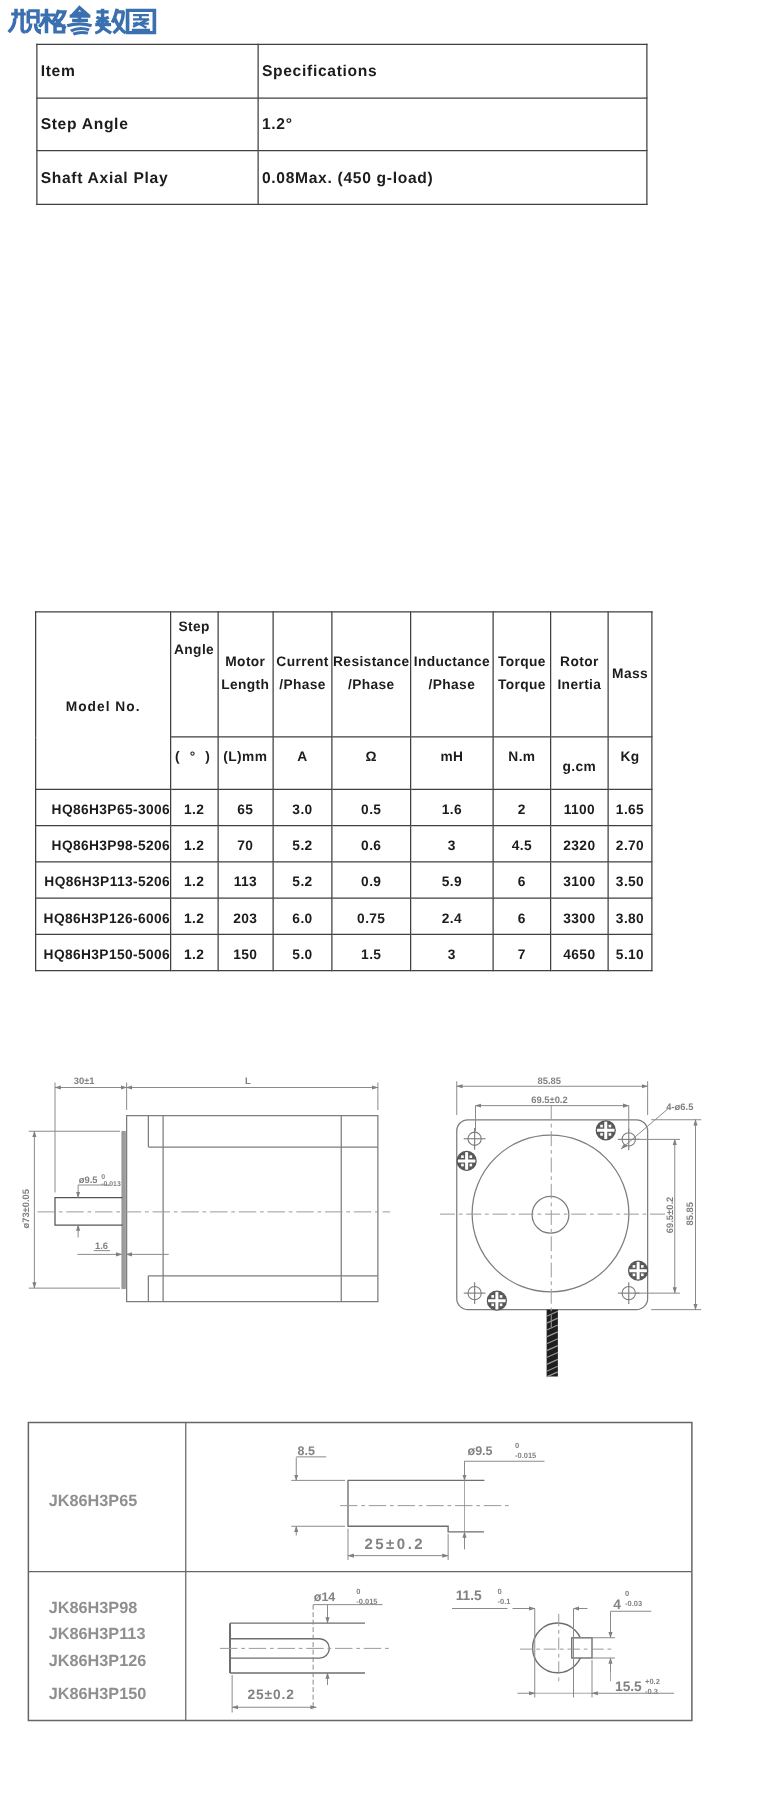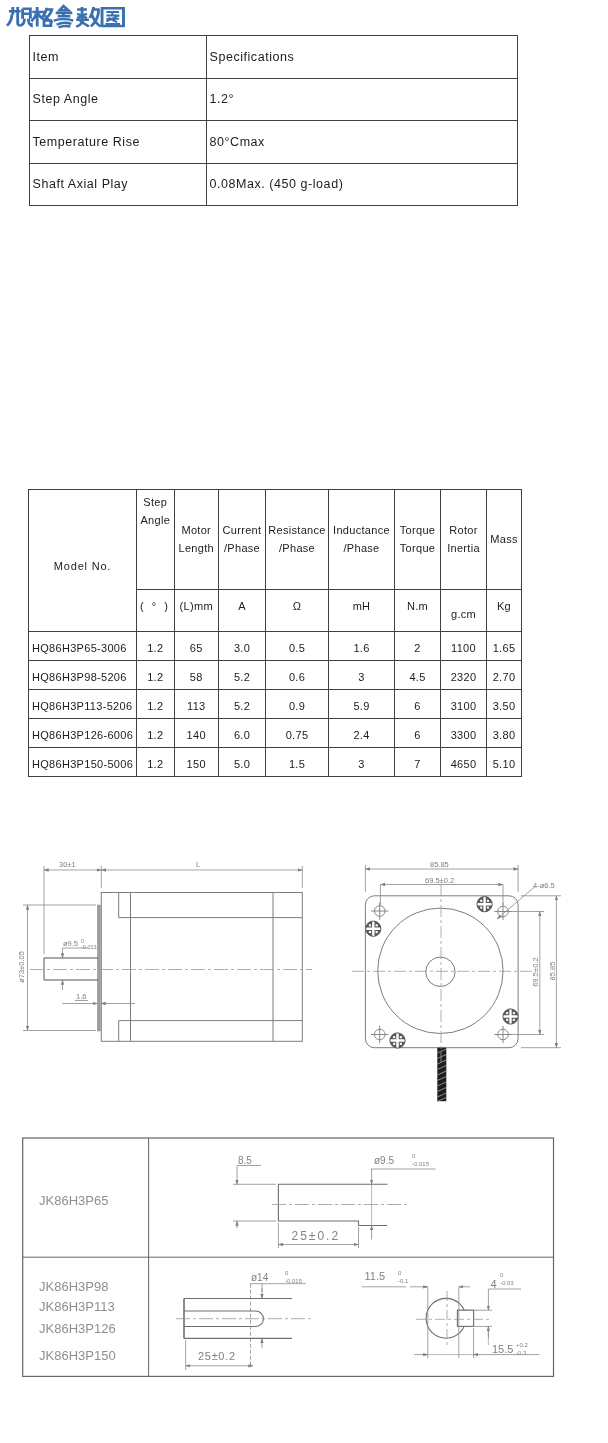--- a/index.html
+++ b/index.html
@@ -4,7 +4,7 @@
 <style>
 html,body{margin:0;padding:0;background:#fff;}
 #page{position:relative;width:608px;height:1443px;background:#fff;overflow:hidden;
-  font-family:"Liberation Sans",sans-serif;}
+  font-family:"Liberation Sans",sans-serif;font-weight:bold;}
 table{border-collapse:collapse;table-layout:fixed;}
 td{box-sizing:border-box;border:1px solid #404040;color:#1c1c1c;overflow:hidden;}
 #t1{position:absolute;left:29px;top:35px;width:488px;}

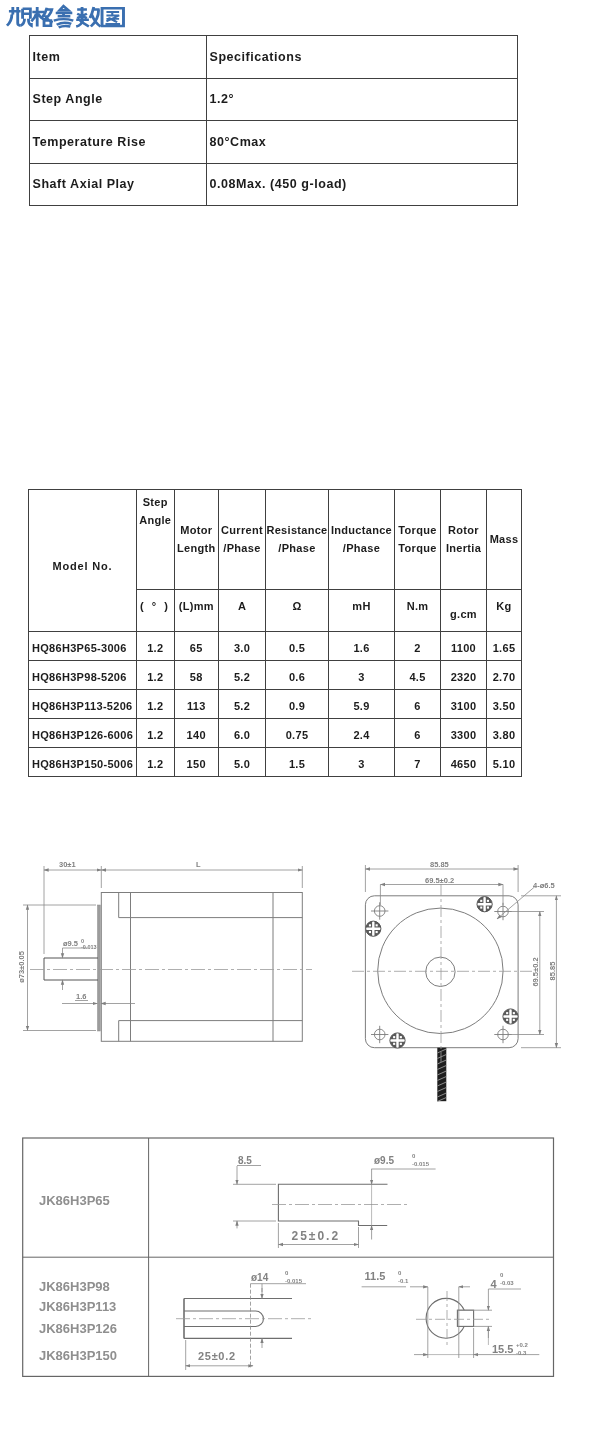--- a/index.html
+++ b/index.html
@@ -54,10 +54,6 @@
 <tr>
           <td>Step Angle</td>
           <td>1.2°</td>
-        </tr>
-<tr>
-          <td>Temperature Rise</td>
-          <td>80°Cmax</td>
         </tr>
 <tr>
           <td>Shaft Axial Play</td>

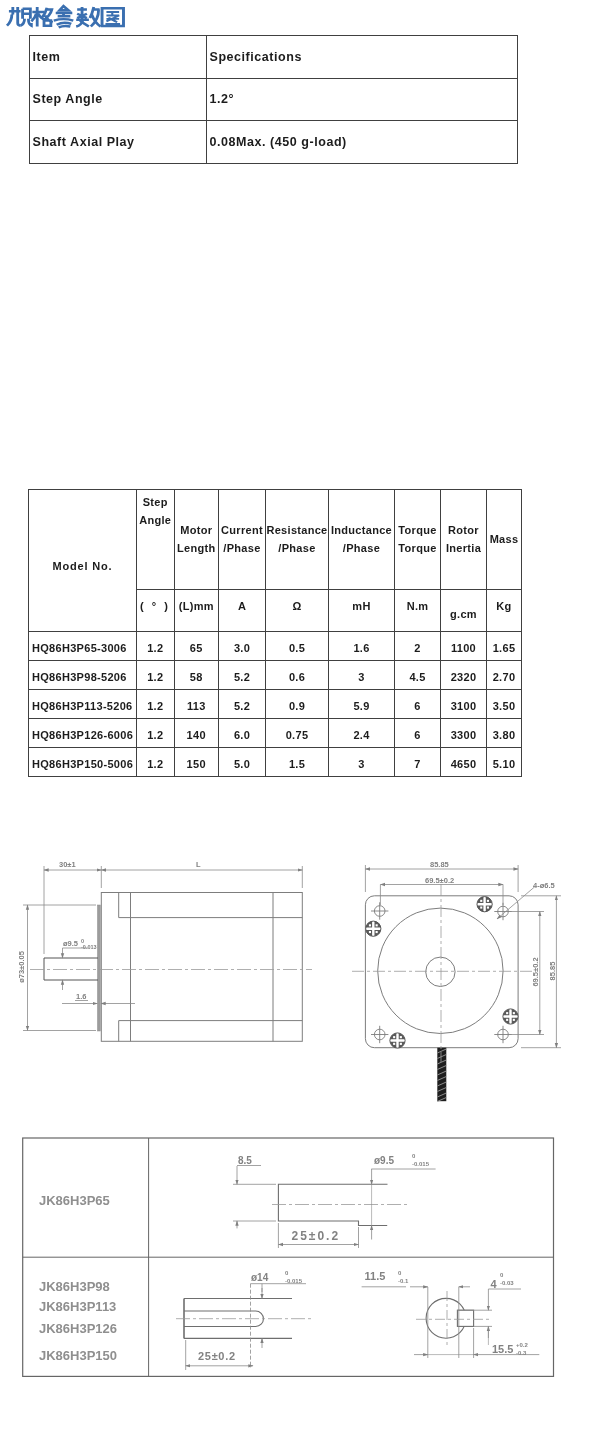--- a/index.html
+++ b/index.html
@@ -13,7 +13,7 @@
 #t2 td{font-size:11px;letter-spacing:0.3px;line-height:17.5px;text-align:center;vertical-align:middle;padding:0;}
 #t2 tr.h2 td{padding-bottom:8px;}
 #t2 tr.d td{padding-top:5px;}
-#t2 td.l{text-align:left;padding-left:3px;}
+#t2 td.l{text-align:right;padding-left:3px;}
 .svgov{position:absolute;left:0;top:0;}
 </style>
 </head>

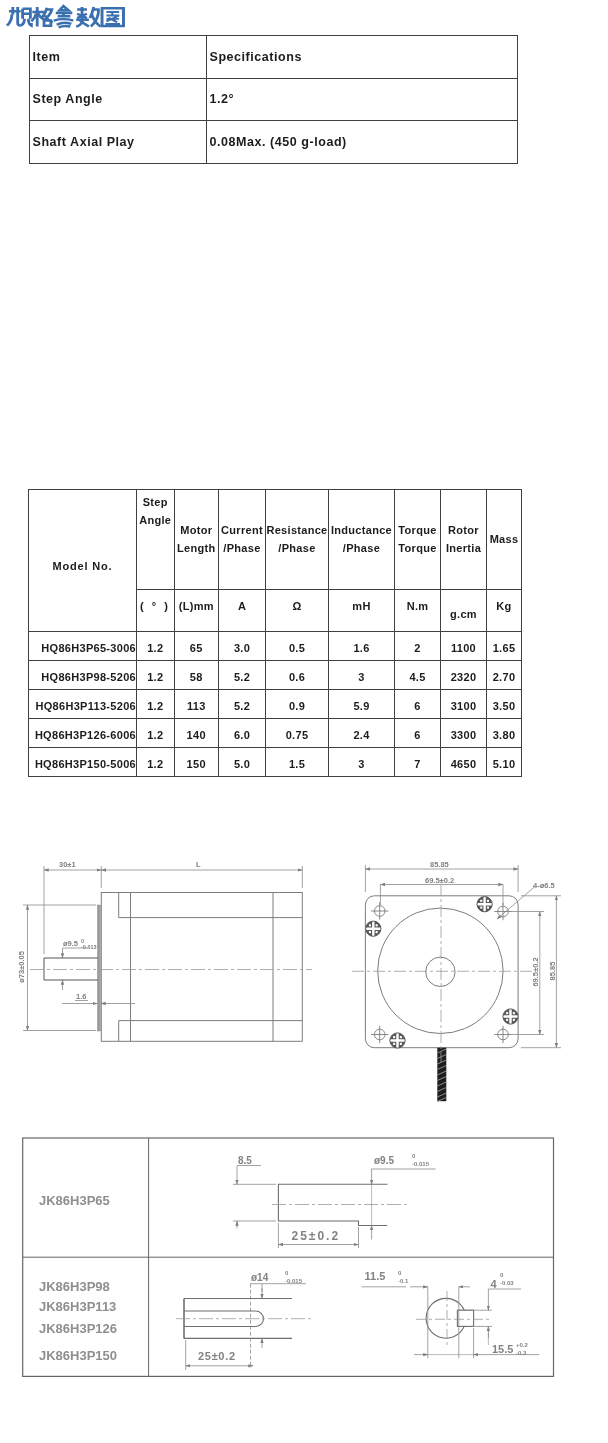--- a/index.html
+++ b/index.html
@@ -110,7 +110,7 @@
 <tr class="d" style="height:29px">
           <td class="l">HQ86H3P98-5206</td>
           <td>1.2</td>
-          <td>58</td>
+          <td>70</td>
           <td>5.2</td>
           <td>0.6</td>
           <td>3</td>

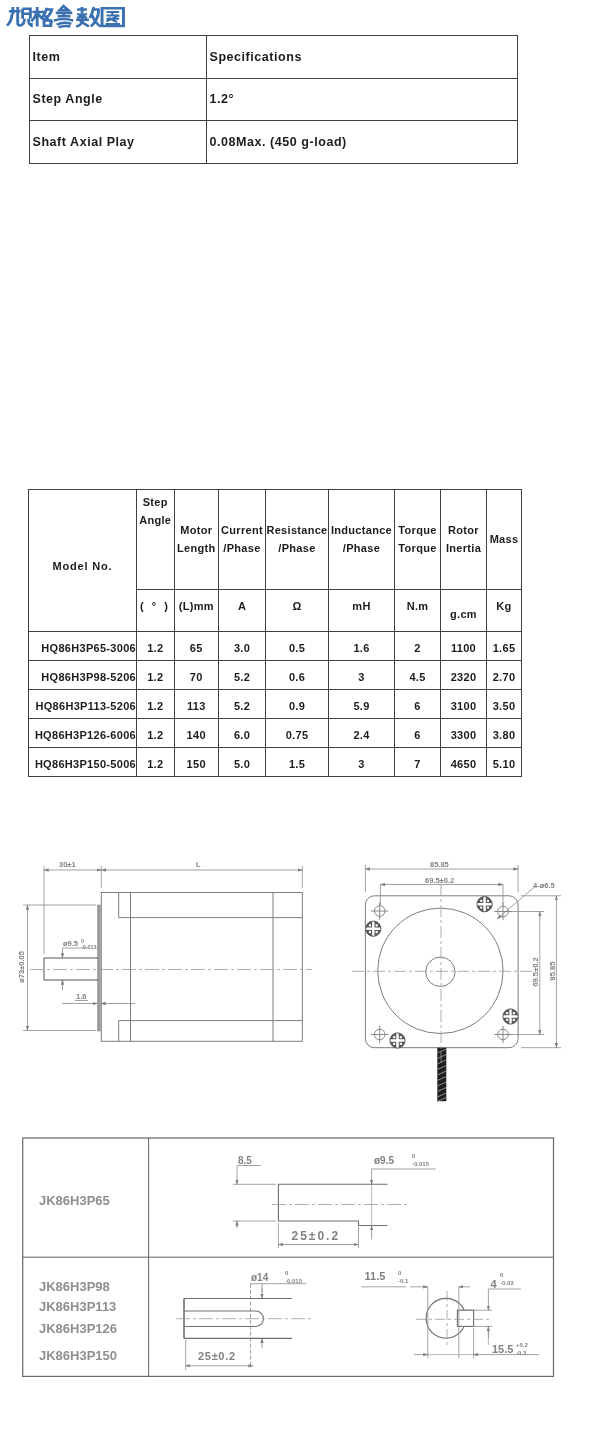--- a/index.html
+++ b/index.html
@@ -132,7 +132,7 @@
 <tr class="d" style="height:29px">
           <td class="l">HQ86H3P126-6006</td>
           <td>1.2</td>
-          <td>140</td>
+          <td>203</td>
           <td>6.0</td>
           <td>0.75</td>
           <td>2.4</td>

